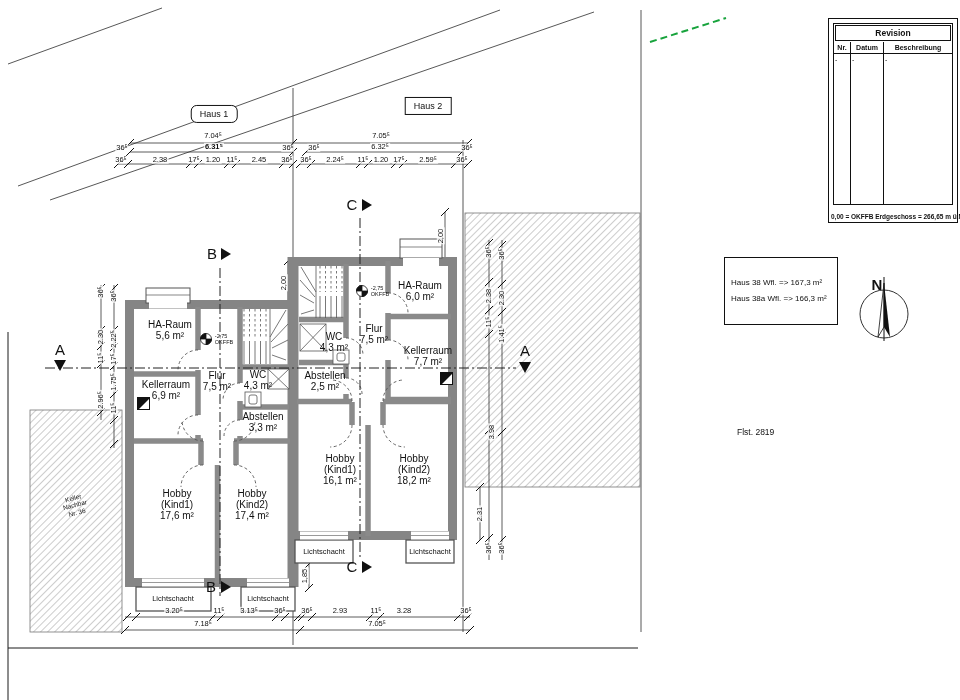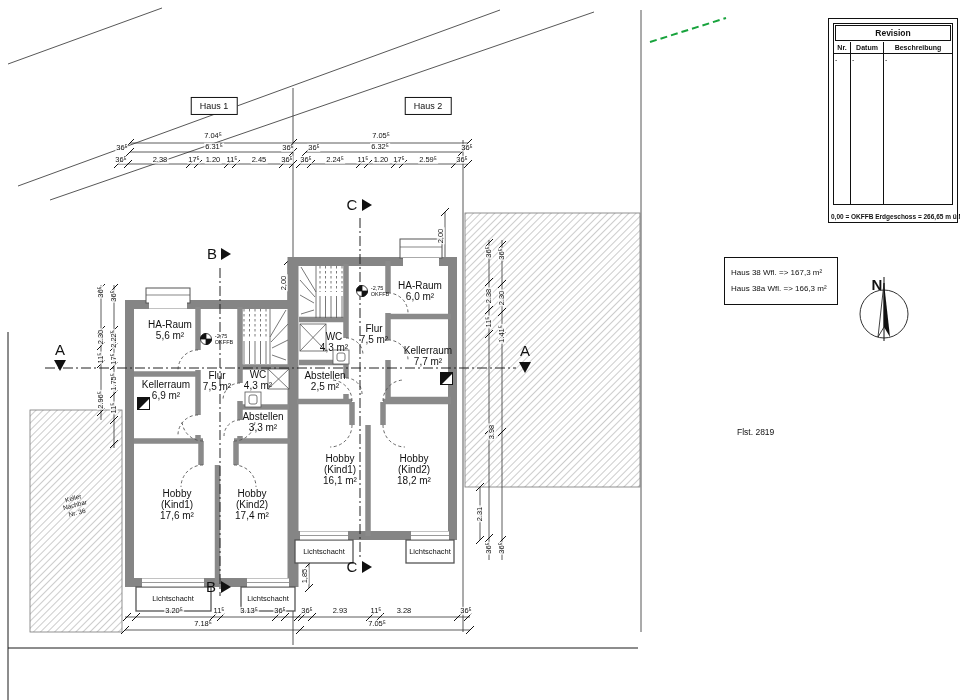--- a/index.html
+++ b/index.html
@@ -533,7 +533,7 @@
       <div class="lbl section-letter" style="left: 352px; top: 567px; transform: translate(-50%, -50%);">
         <div>C</div>
       </div>
-      <div class="lbl haus-tag" style="left: 214px; top: 106px; transform: translate(-50%, -50%);">
+      <div class="lbl haus-tag" style="left: 214px; top: 114px; transform: translate(-50%, -50%); border-radius: 6px;">
         <div>Haus 1</div>
       </div>
       <div class="lbl haus-tag" style="left: 388px; top: 106px; transform: translate(-50%, -50%); margin-left: 40px;">

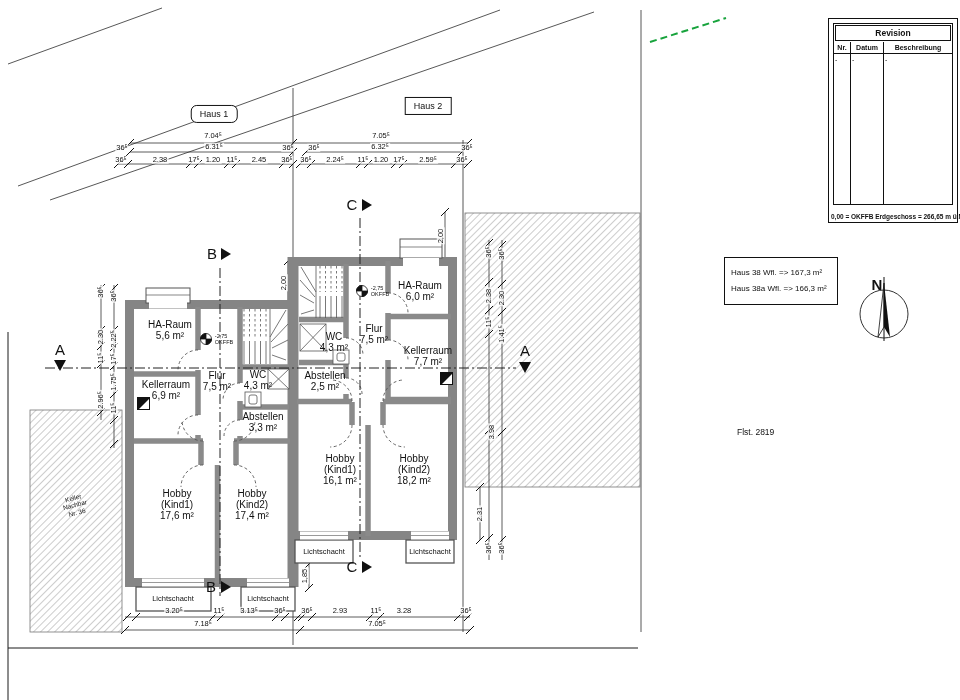--- a/index.html
+++ b/index.html
@@ -333,7 +333,7 @@
       <div class="lbl dim-label" style="left: 213px; top: 136px; transform: translate(-50%, -50%);">
         <div>7.04⁵</div>
       </div>
-      <div class="lbl dim-label" style="left: 214px; top: 147px; transform: translate(-50%, -50%);">
+      <div class="lbl dim-label" style="left: 214px; top: 147px; transform: translate(-50%, -50%); font-weight: bold;">
         <div>6.31⁵</div>
       </div>
       <div class="lbl dim-label" style="left: 122px; top: 148px; transform: translate(-50%, -50%);">

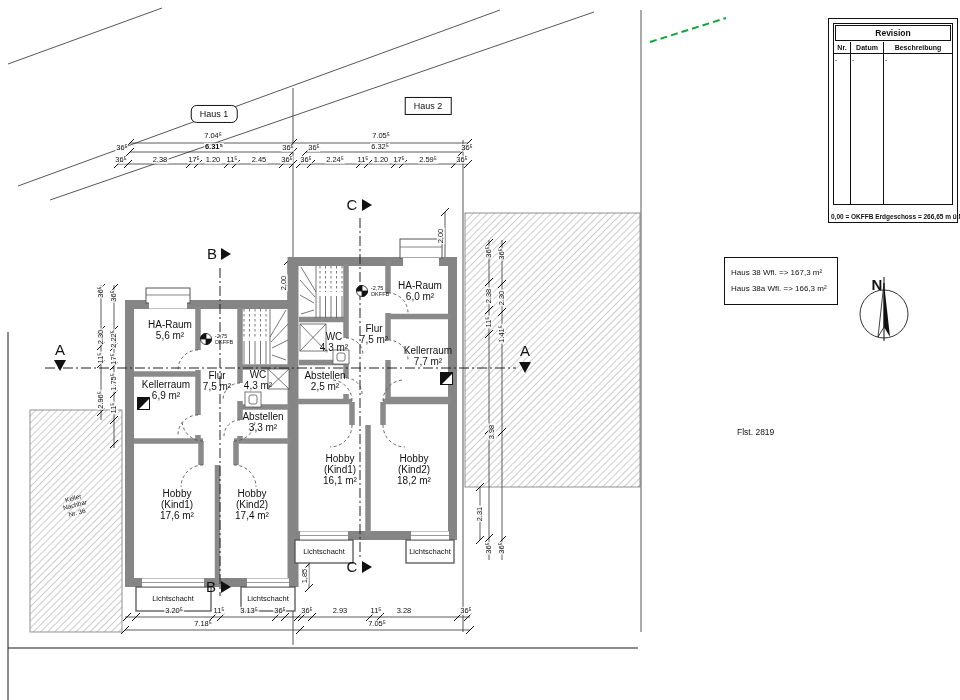--- a/index.html
+++ b/index.html
@@ -20,7 +20,7 @@
   .title{position:absolute;left:42px;top:651px;font-size:16px}
   .parcel{position:absolute;left:737px;top:427px;font-size:8.5px}
   .area-box{position:absolute;left:724px;top:257px;width:100px;border:1.5px solid #111;
-            background:#fff;font-size:8px;line-height:16px;padding:7px 6px;white-space:nowrap}
+            background:#fff;font-size:8px;line-height:16px;padding:17px 6px;white-space:nowrap}
   .rev-frame{position:absolute;left:828px;top:18px;width:128px;height:203px;border:1.5px solid #111;background:#fff}
   .rev-inner{position:absolute;left:4px;top:4px;right:4px;height:180px;border:1px solid #111;
              display:flex;flex-direction:column}

